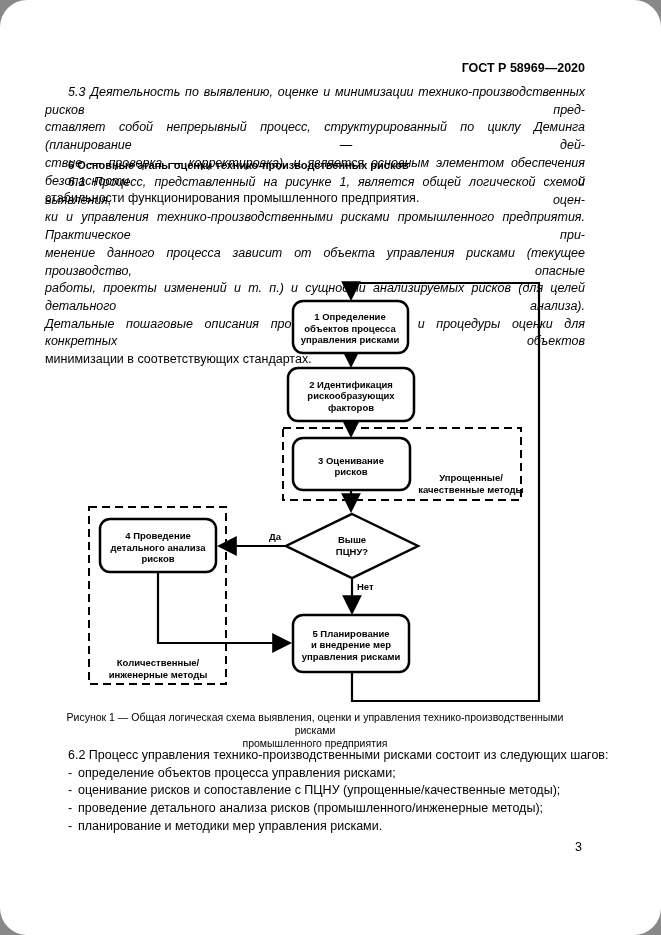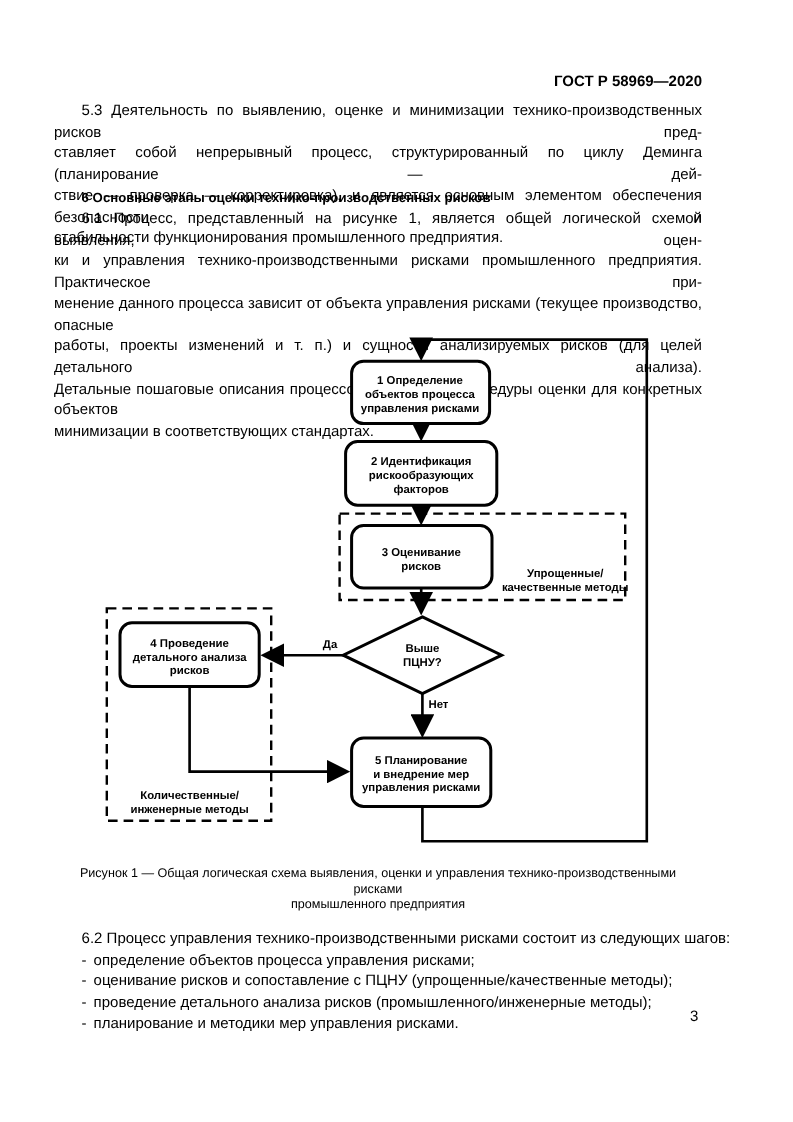--- a/index.html
+++ b/index.html
@@ -8,6 +8,7 @@
     background:#ffffff; color:#000;
     font-family:"Liberation Sans", sans-serif;
     overflow:hidden;
+    border-radius:27px;
   }
   .abs { position:absolute; }
   .doc-code { top:61px; right:76px; font-size:12.5px; font-weight:bold; }

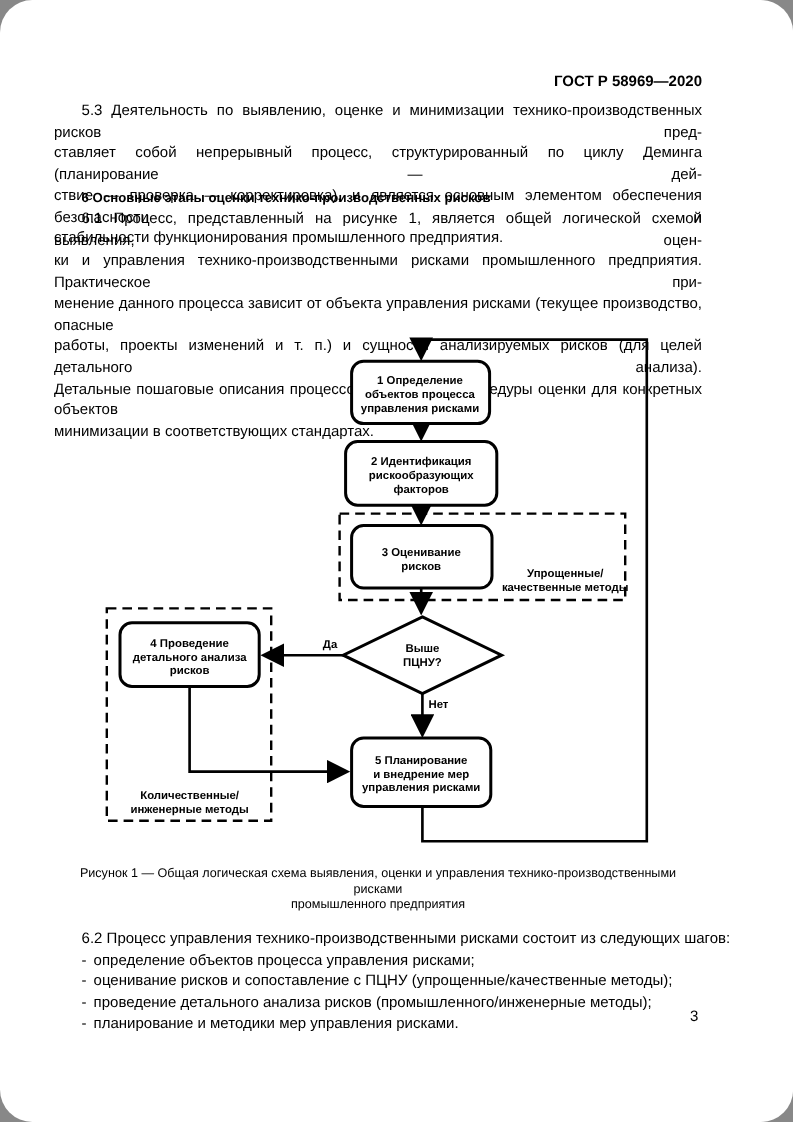--- a/index.html
+++ b/index.html
@@ -14,7 +14,7 @@
   .doc-code { top:61px; right:76px; font-size:12.5px; font-weight:bold; }
   .body-block { left:45px; width:540px; font-size:12.5px; }
   .ln { line-height:17.7px; white-space:nowrap; }
-  .jl { white-space:normal; text-align:justify; text-align-last:justify; }
+  .jl { white-space:normal; text-align:justify; text-align-last:justify;font-style:italic; }
   .ind { text-indent:23px; }
   .p53 { top:84px; }
   .h6  { left:68px; top:156px; font-size:11px; font-weight:bold; line-height:18px; }

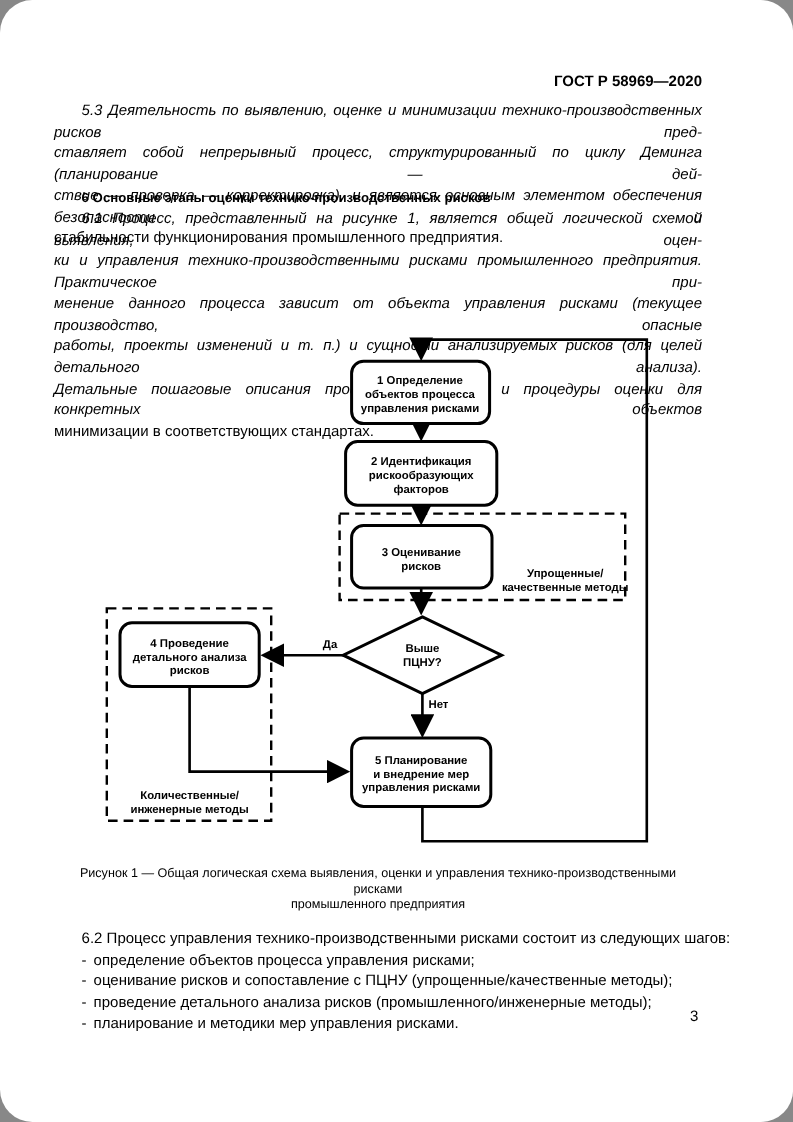--- a/index.html
+++ b/index.html
@@ -20,7 +20,7 @@
   .h6  { left:68px; top:156px; font-size:11px; font-weight:bold; line-height:18px; }
   .p61 { top:174px; }
   .fig-svg { left:0; top:278px; }
-  .caption { left:45px; top:711px; width:540px; font-size:10.5px; line-height:13px; text-align:center;margin-top:11px; }
+  .caption { left:45px; top:711px; width:540px; font-size:10.5px; line-height:13px; text-align:center; }
   .p62 { top:747px;margin-top:27px; }
   .li { position:relative; padding-left:23px; line-height:17.7px; }
   .li .mark { display:inline-block; width:10px; }

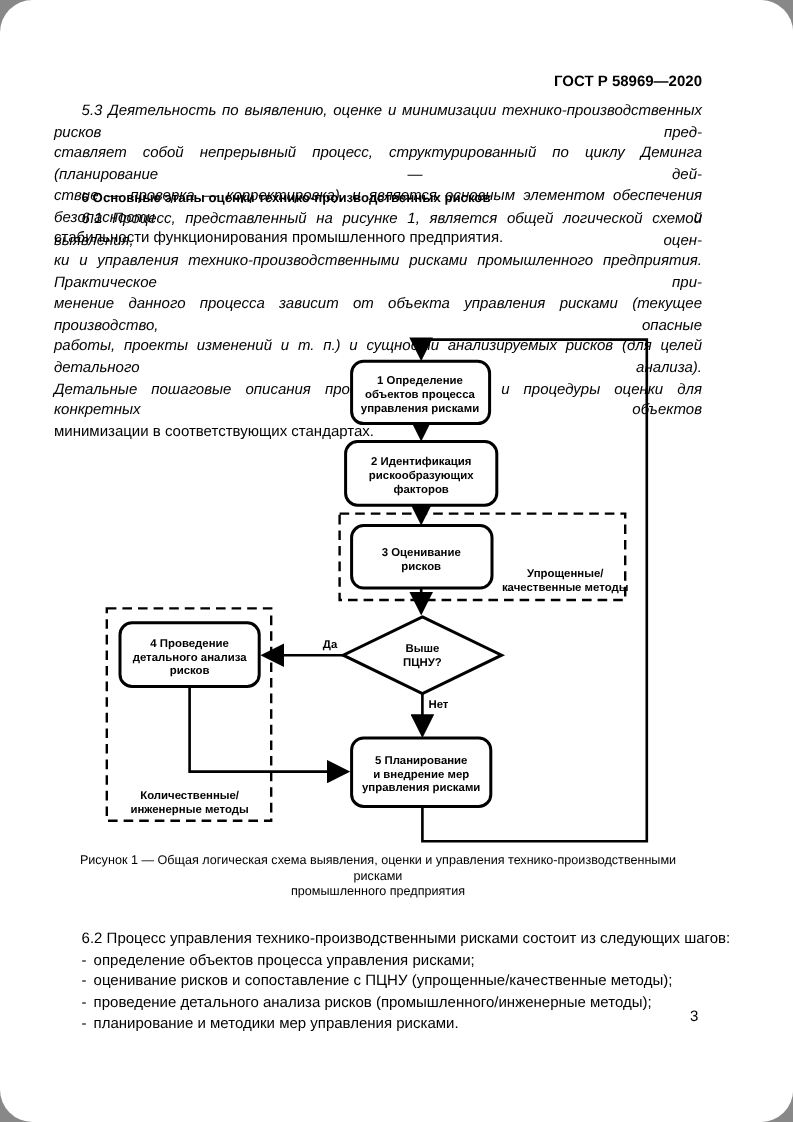--- a/index.html
+++ b/index.html
@@ -21,7 +21,7 @@
   .p61 { top:174px; }
   .fig-svg { left:0; top:278px; }
   .caption { left:45px; top:711px; width:540px; font-size:10.5px; line-height:13px; text-align:center; }
-  .p62 { top:747px;margin-top:27px; }
+  .p62 { top:747px; }
   .li { position:relative; padding-left:23px; line-height:17.7px; }
   .li .mark { display:inline-block; width:10px; }
   .page-num { top:840px; right:79px; font-size:12.5px; }

